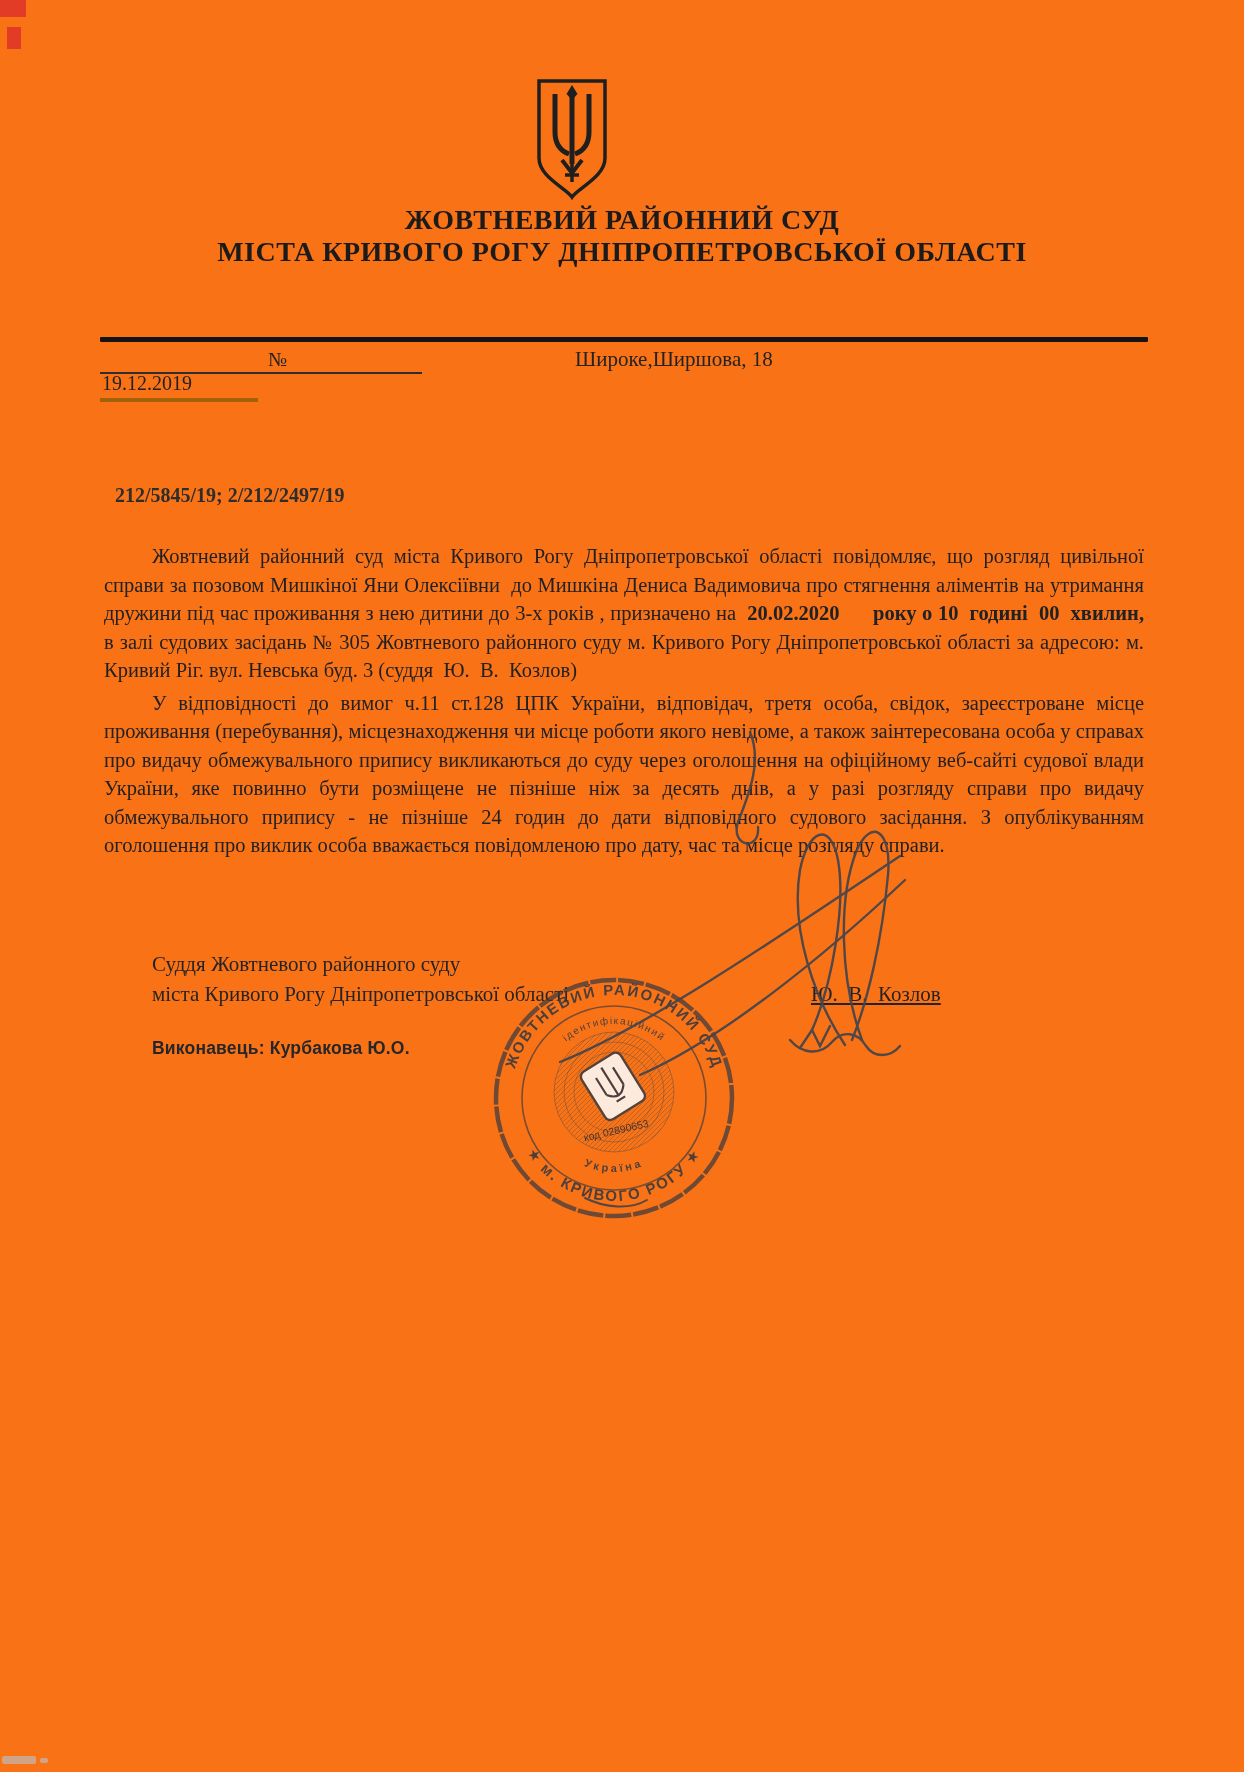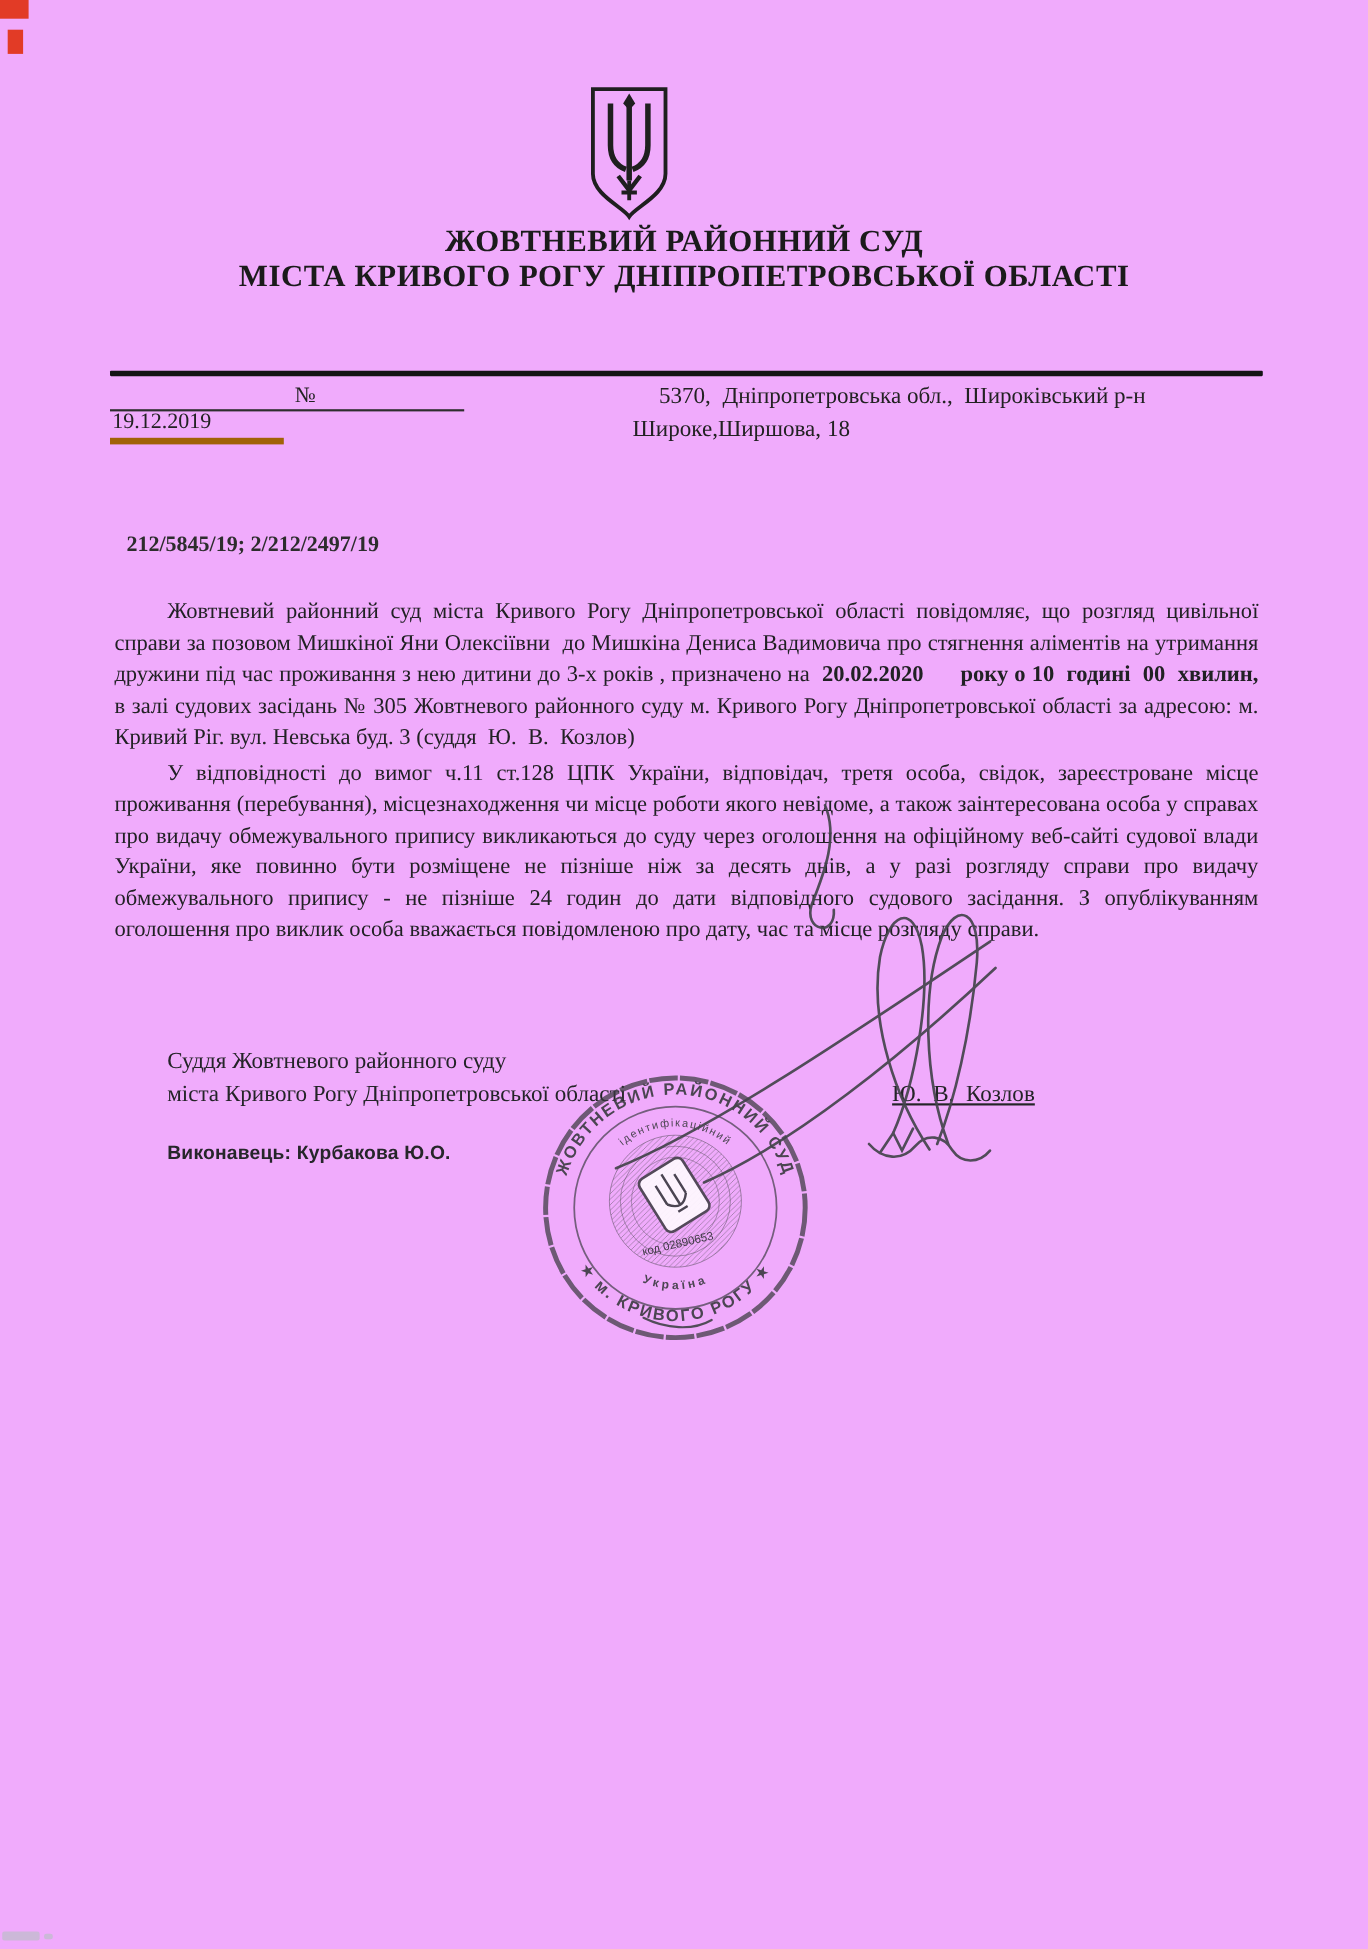--- a/index.html
+++ b/index.html
@@ -3,7 +3,7 @@
 <meta charset="utf-8">
 <style>
   html,body{margin:0;padding:0;background:#888;}
-  .page{position:relative;width:1244px;height:1772px;background:#f0abfc;overflow:hidden;
+  .page{position:relative;width:1244px;height:1772px;background:#f97316;overflow:hidden;
         font-family:"Liberation Serif","DejaVu Serif",serif;color:#222;}
   .abs{position:absolute;}
   .center{left:0;width:1244px;text-align:center;}

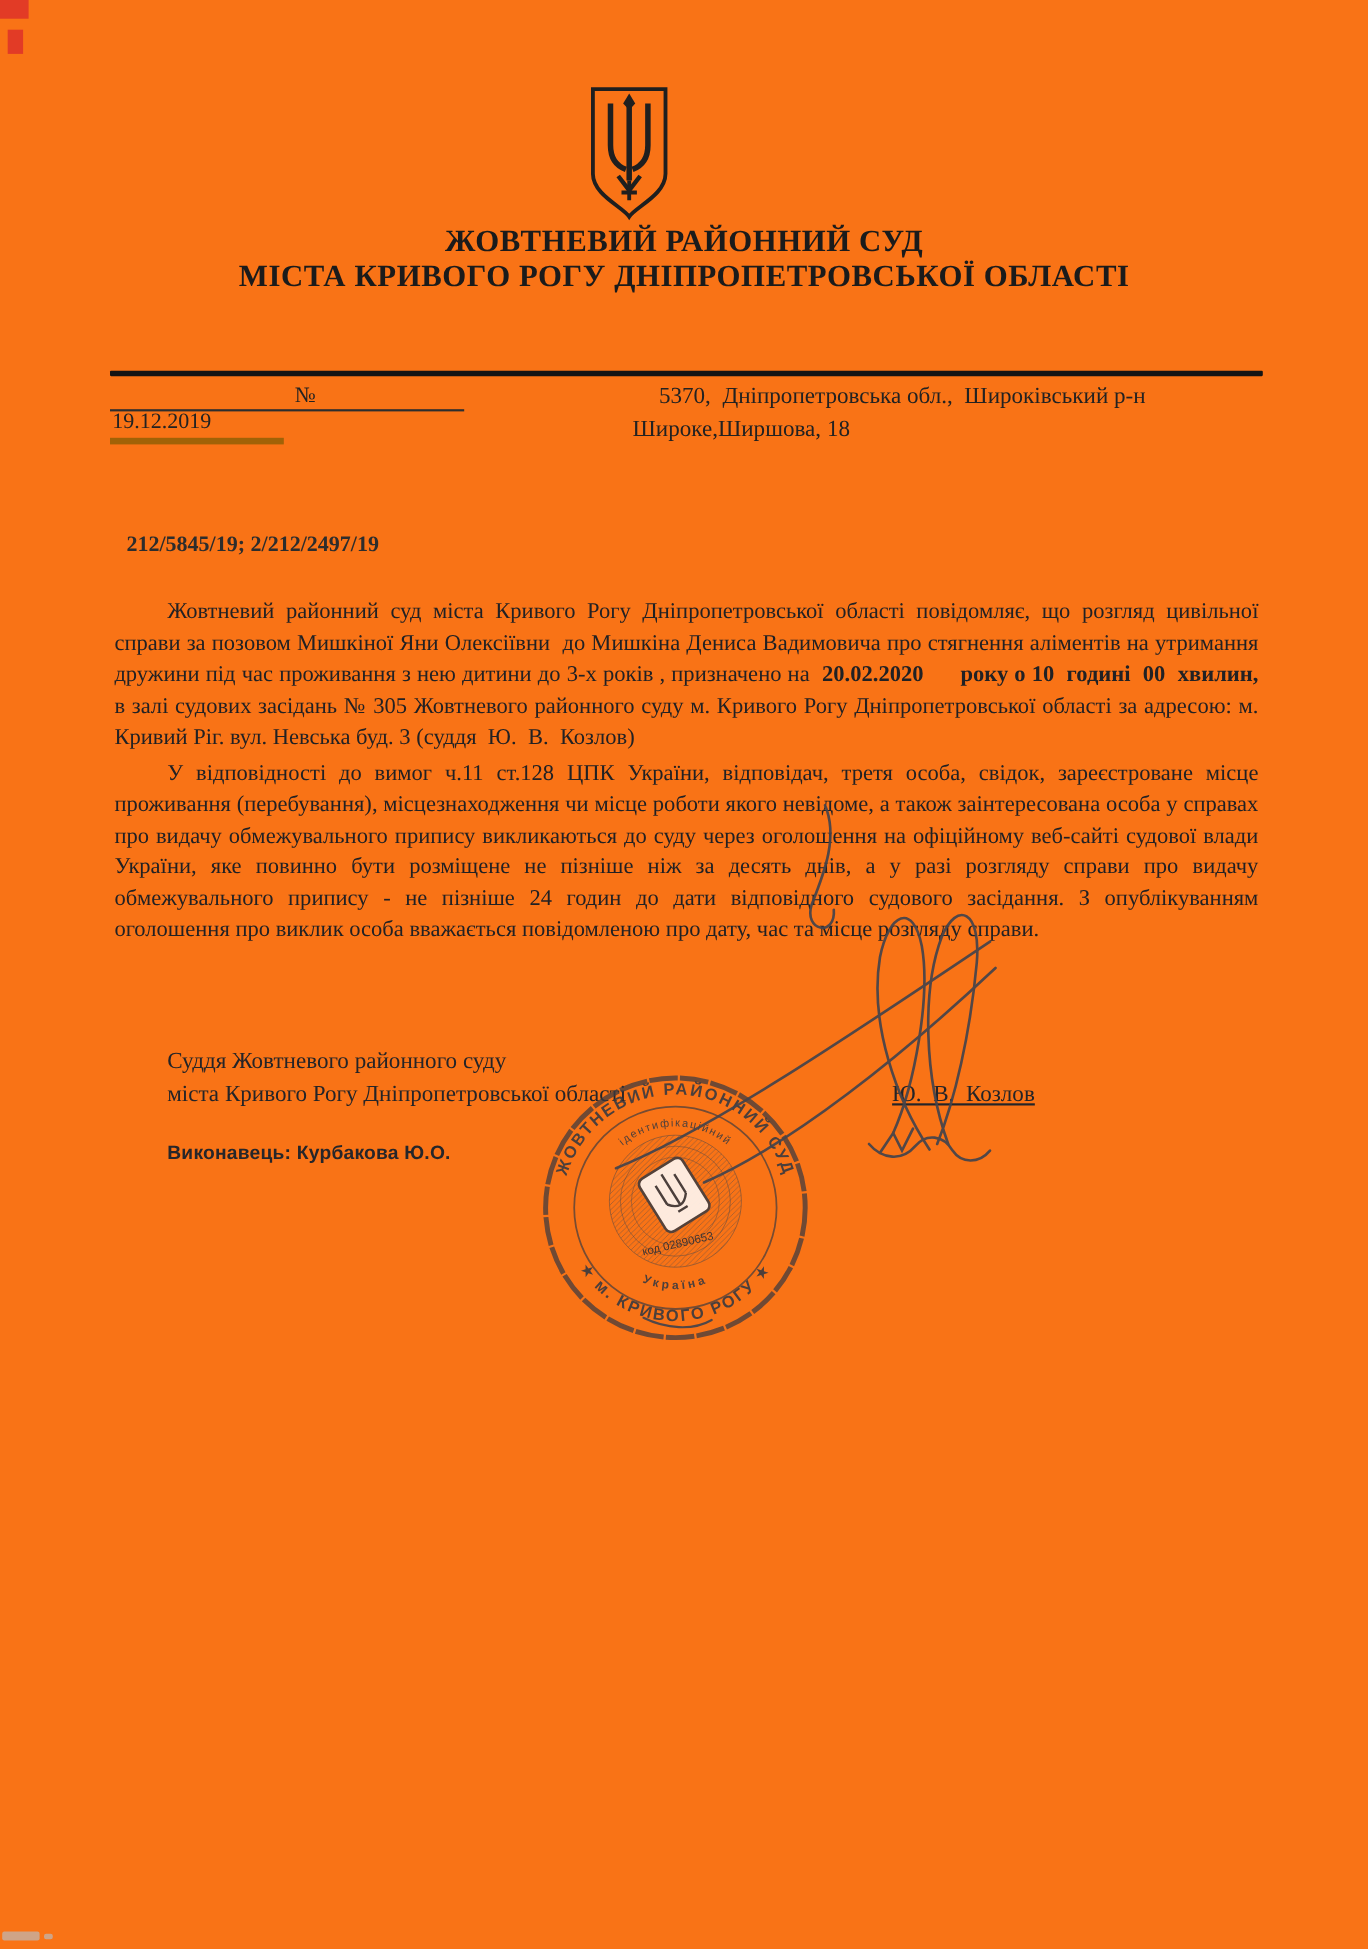--- a/index.html
+++ b/index.html
@@ -58,7 +58,6 @@
   <div class="abs refdate">19.12.2019</div>
 
   <div class="abs recipient">
-    <div class="ind">5370,&nbsp; Дніпропетровська обл.,&nbsp; Широківський р-н</div>
     <div>Широке,Ширшова, 18</div>
   </div>
 

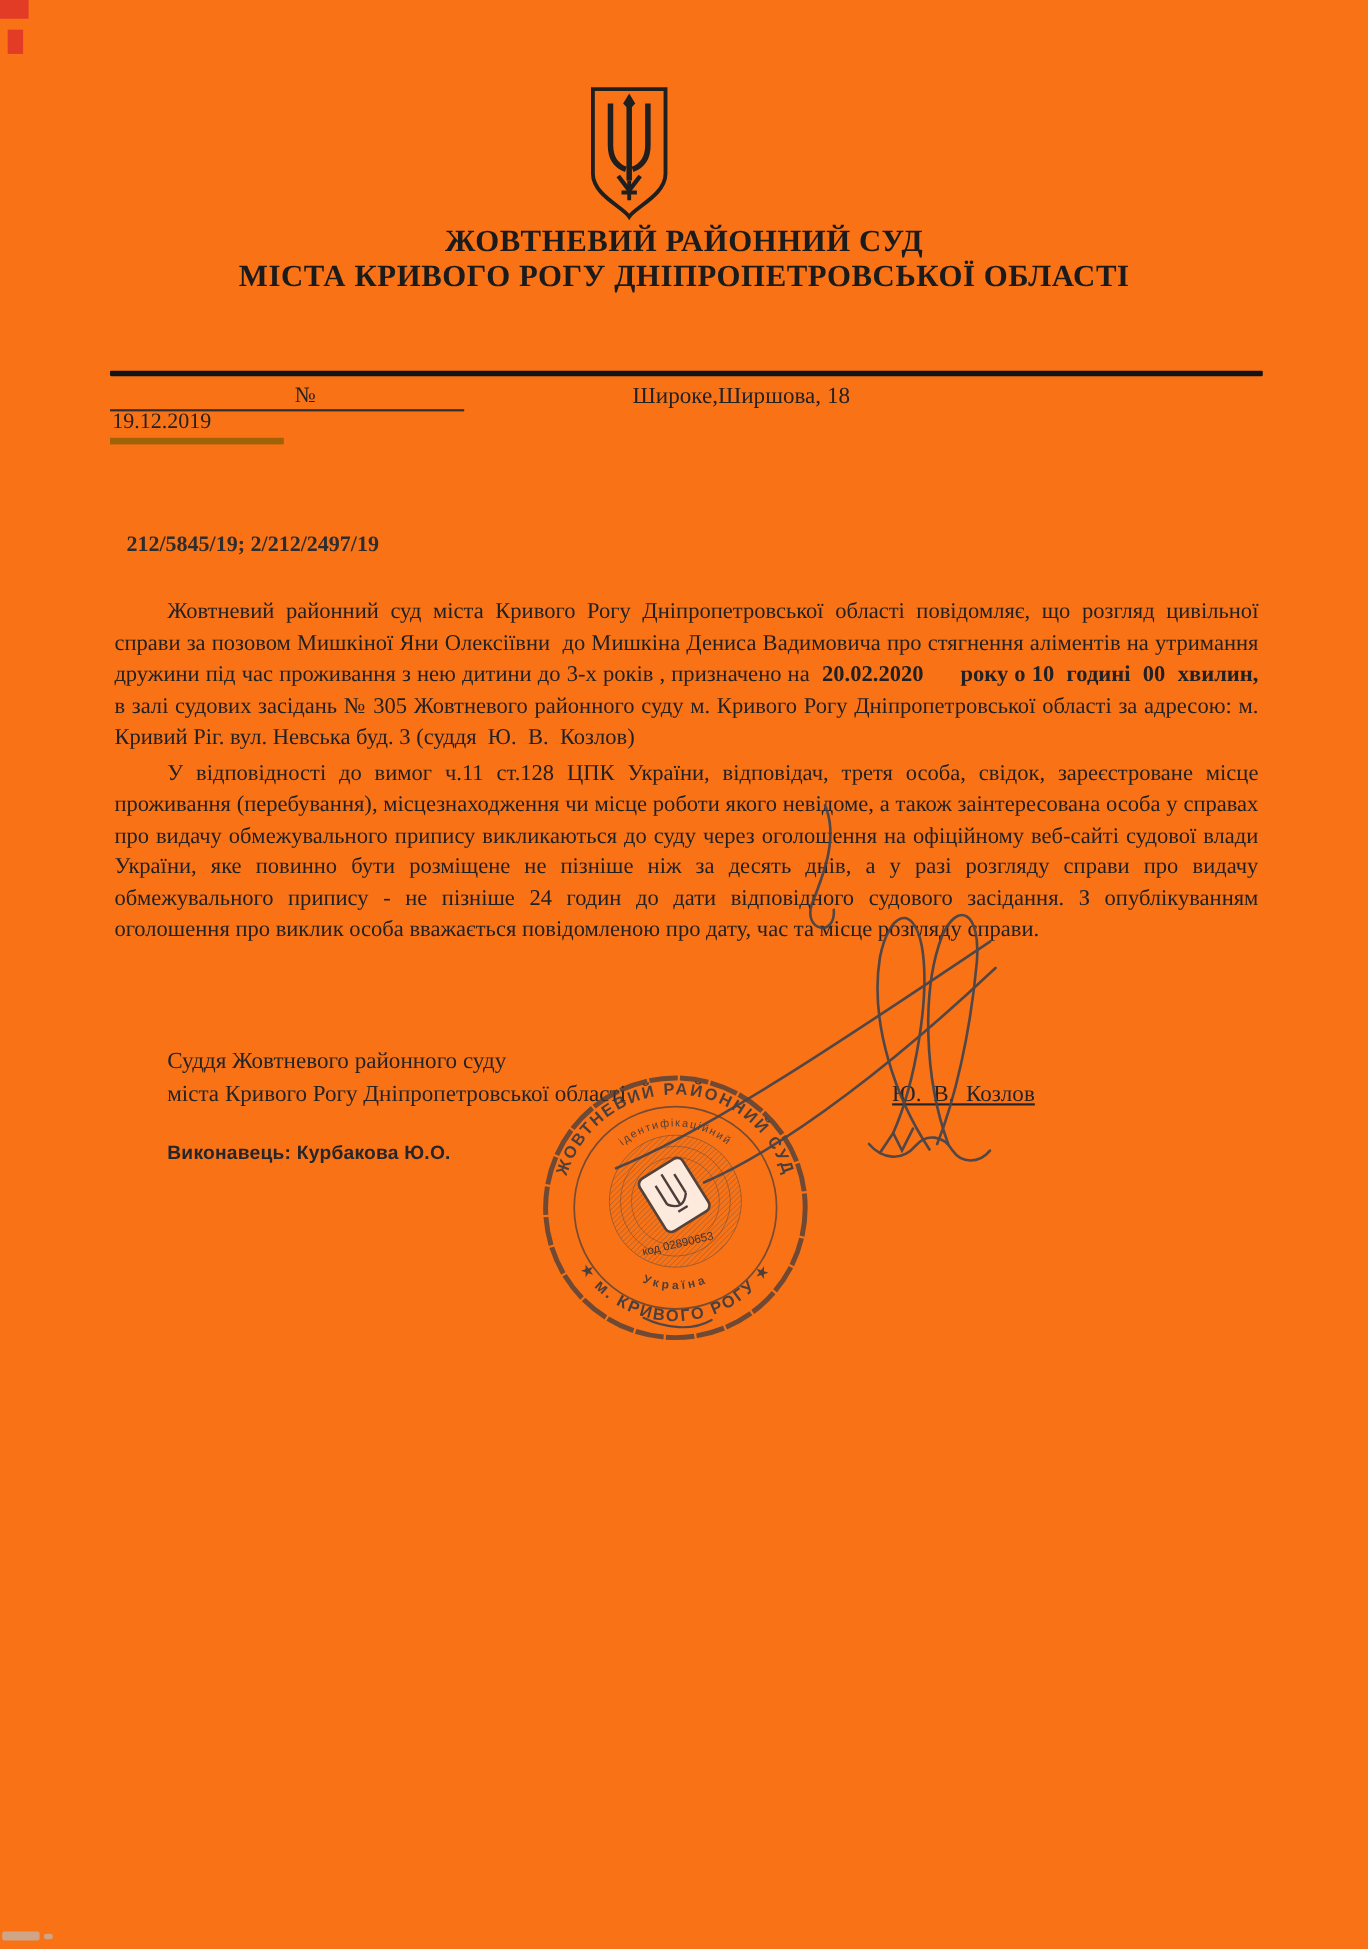--- a/index.html
+++ b/index.html
@@ -13,7 +13,7 @@
   .rule{left:100px;width:1048px;height:5px;background:#141414;border-radius:1px;}
   .refline{left:100px;top:344px;width:322px;height:28px;border-bottom:2px solid #2e2e2e;font-size:20px;}
   .refline span{position:absolute;left:168px;bottom:1px;}
-  .refdate{left:100px;top:372px;width:156px;border-bottom:6px solid #a16207;font-size:20px;padding:0 0 3px 2px;}
+  .refdate{left:100px;top:372px;width:156px;border-bottom:4px solid #a16207;font-size:20px;padding:0 0 3px 2px;}
   .recipient{left:575px;top:344px;width:580px;font-size:21px;line-height:30px;}
   .recipient .ind{padding-left:24px;}
   .cases{left:115px;top:484px;font-size:20px;color:#2d2d2d;font-weight:bold;}

